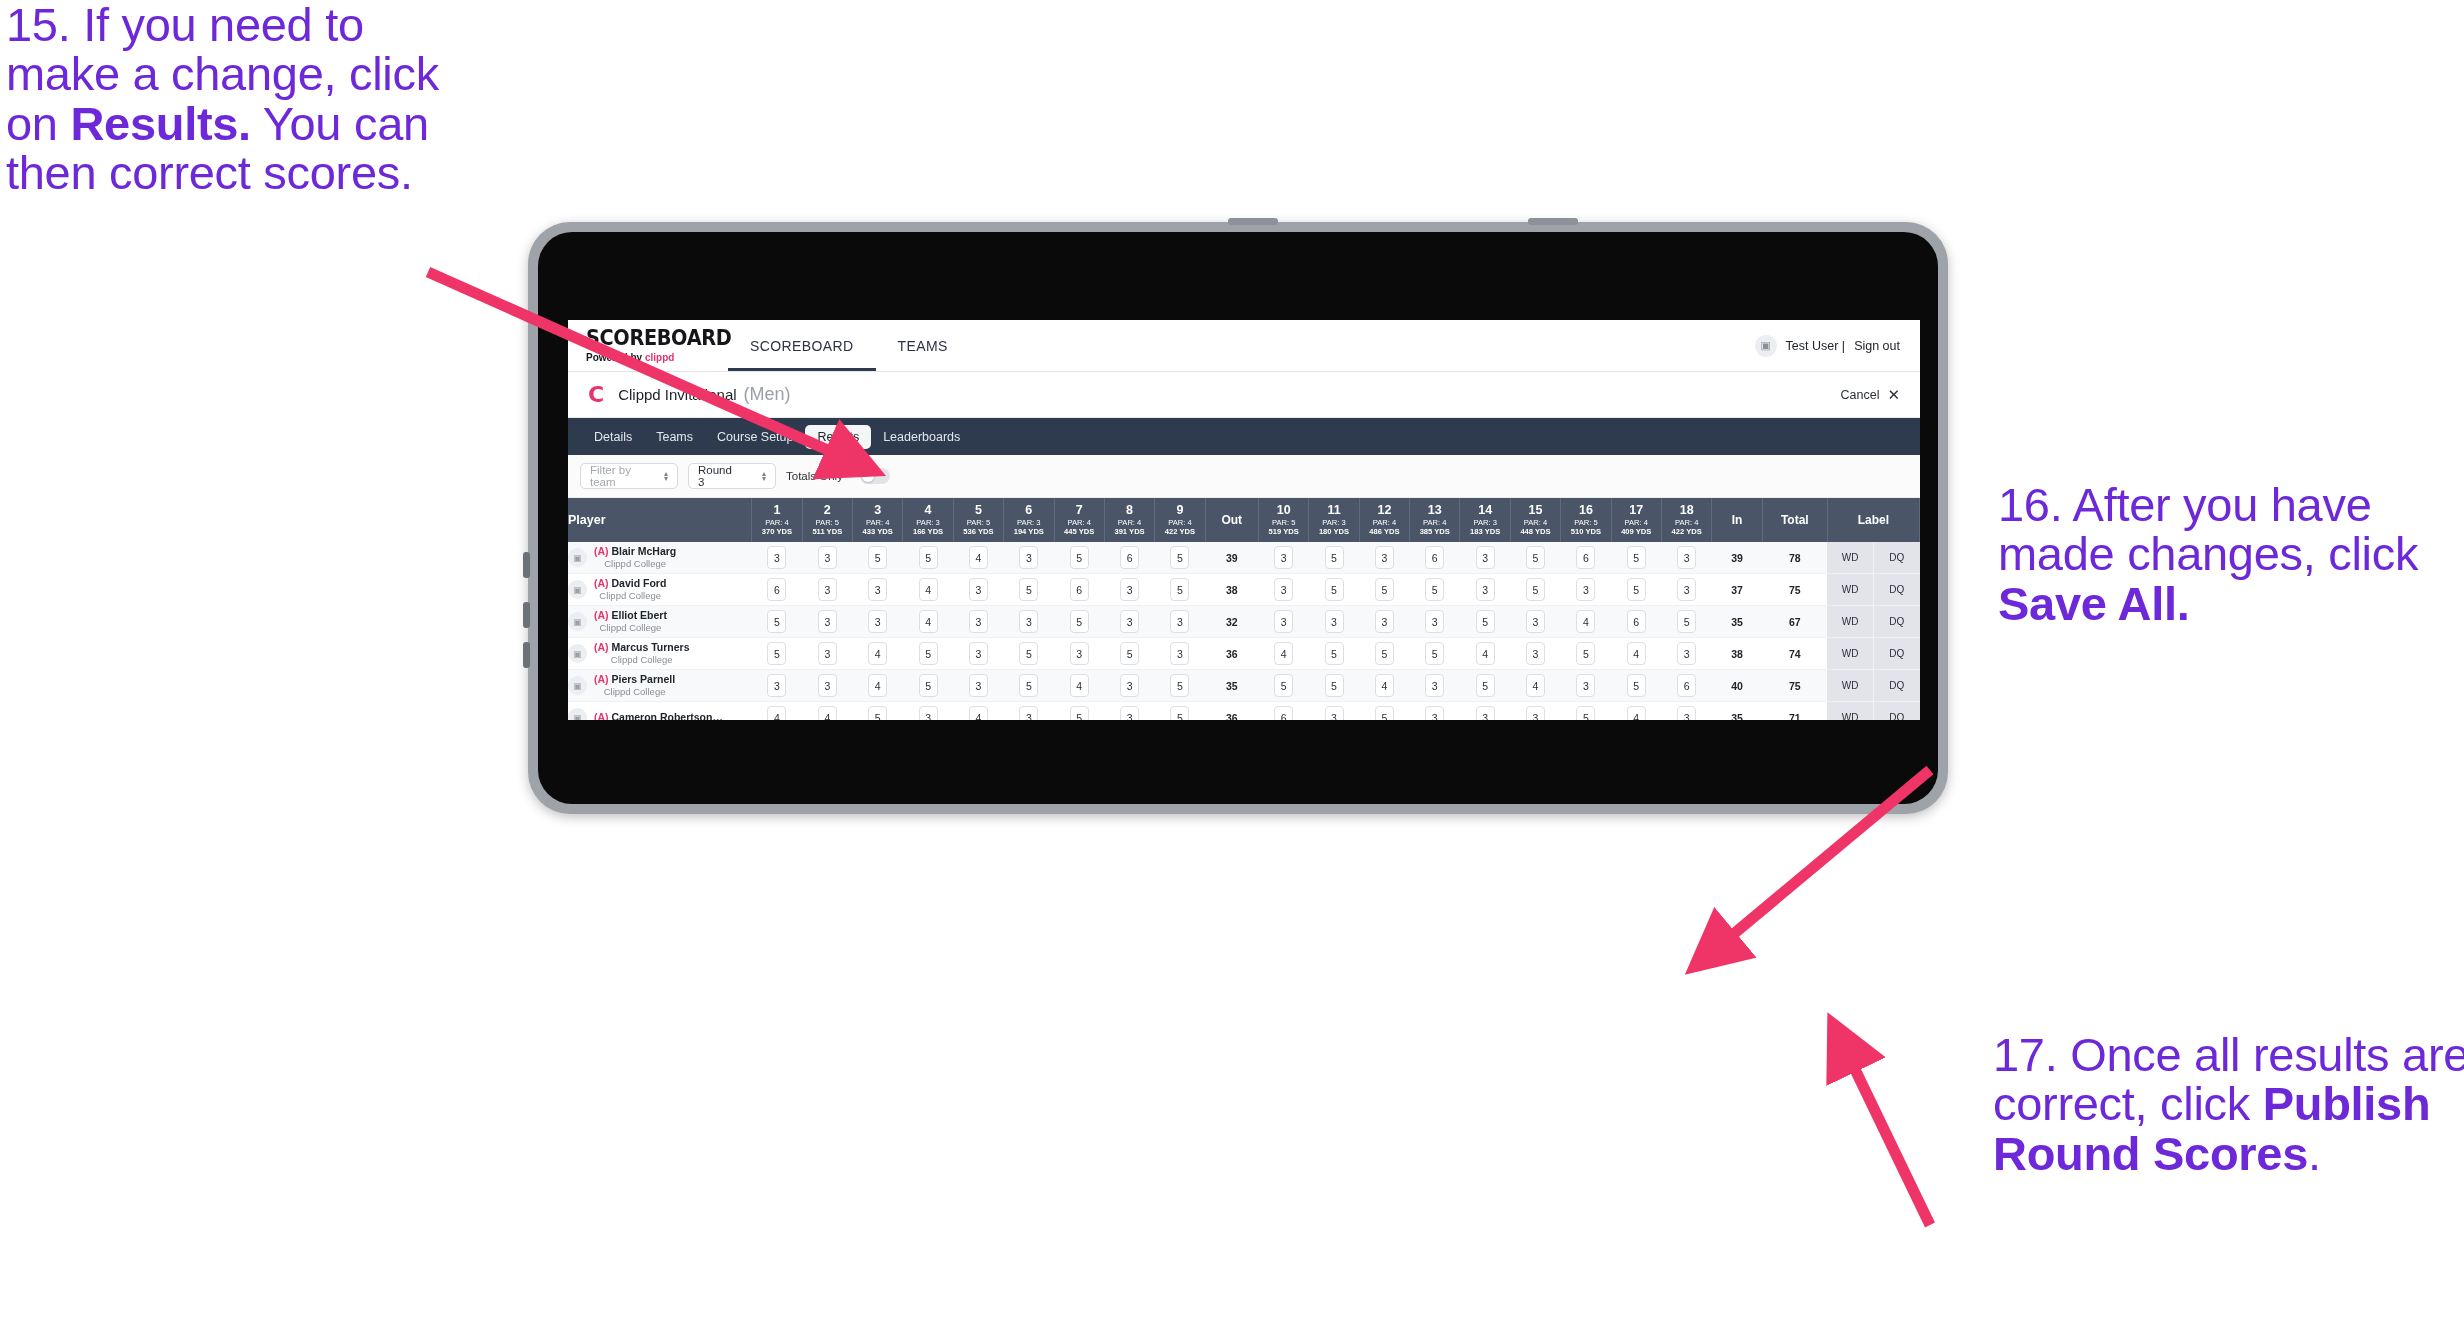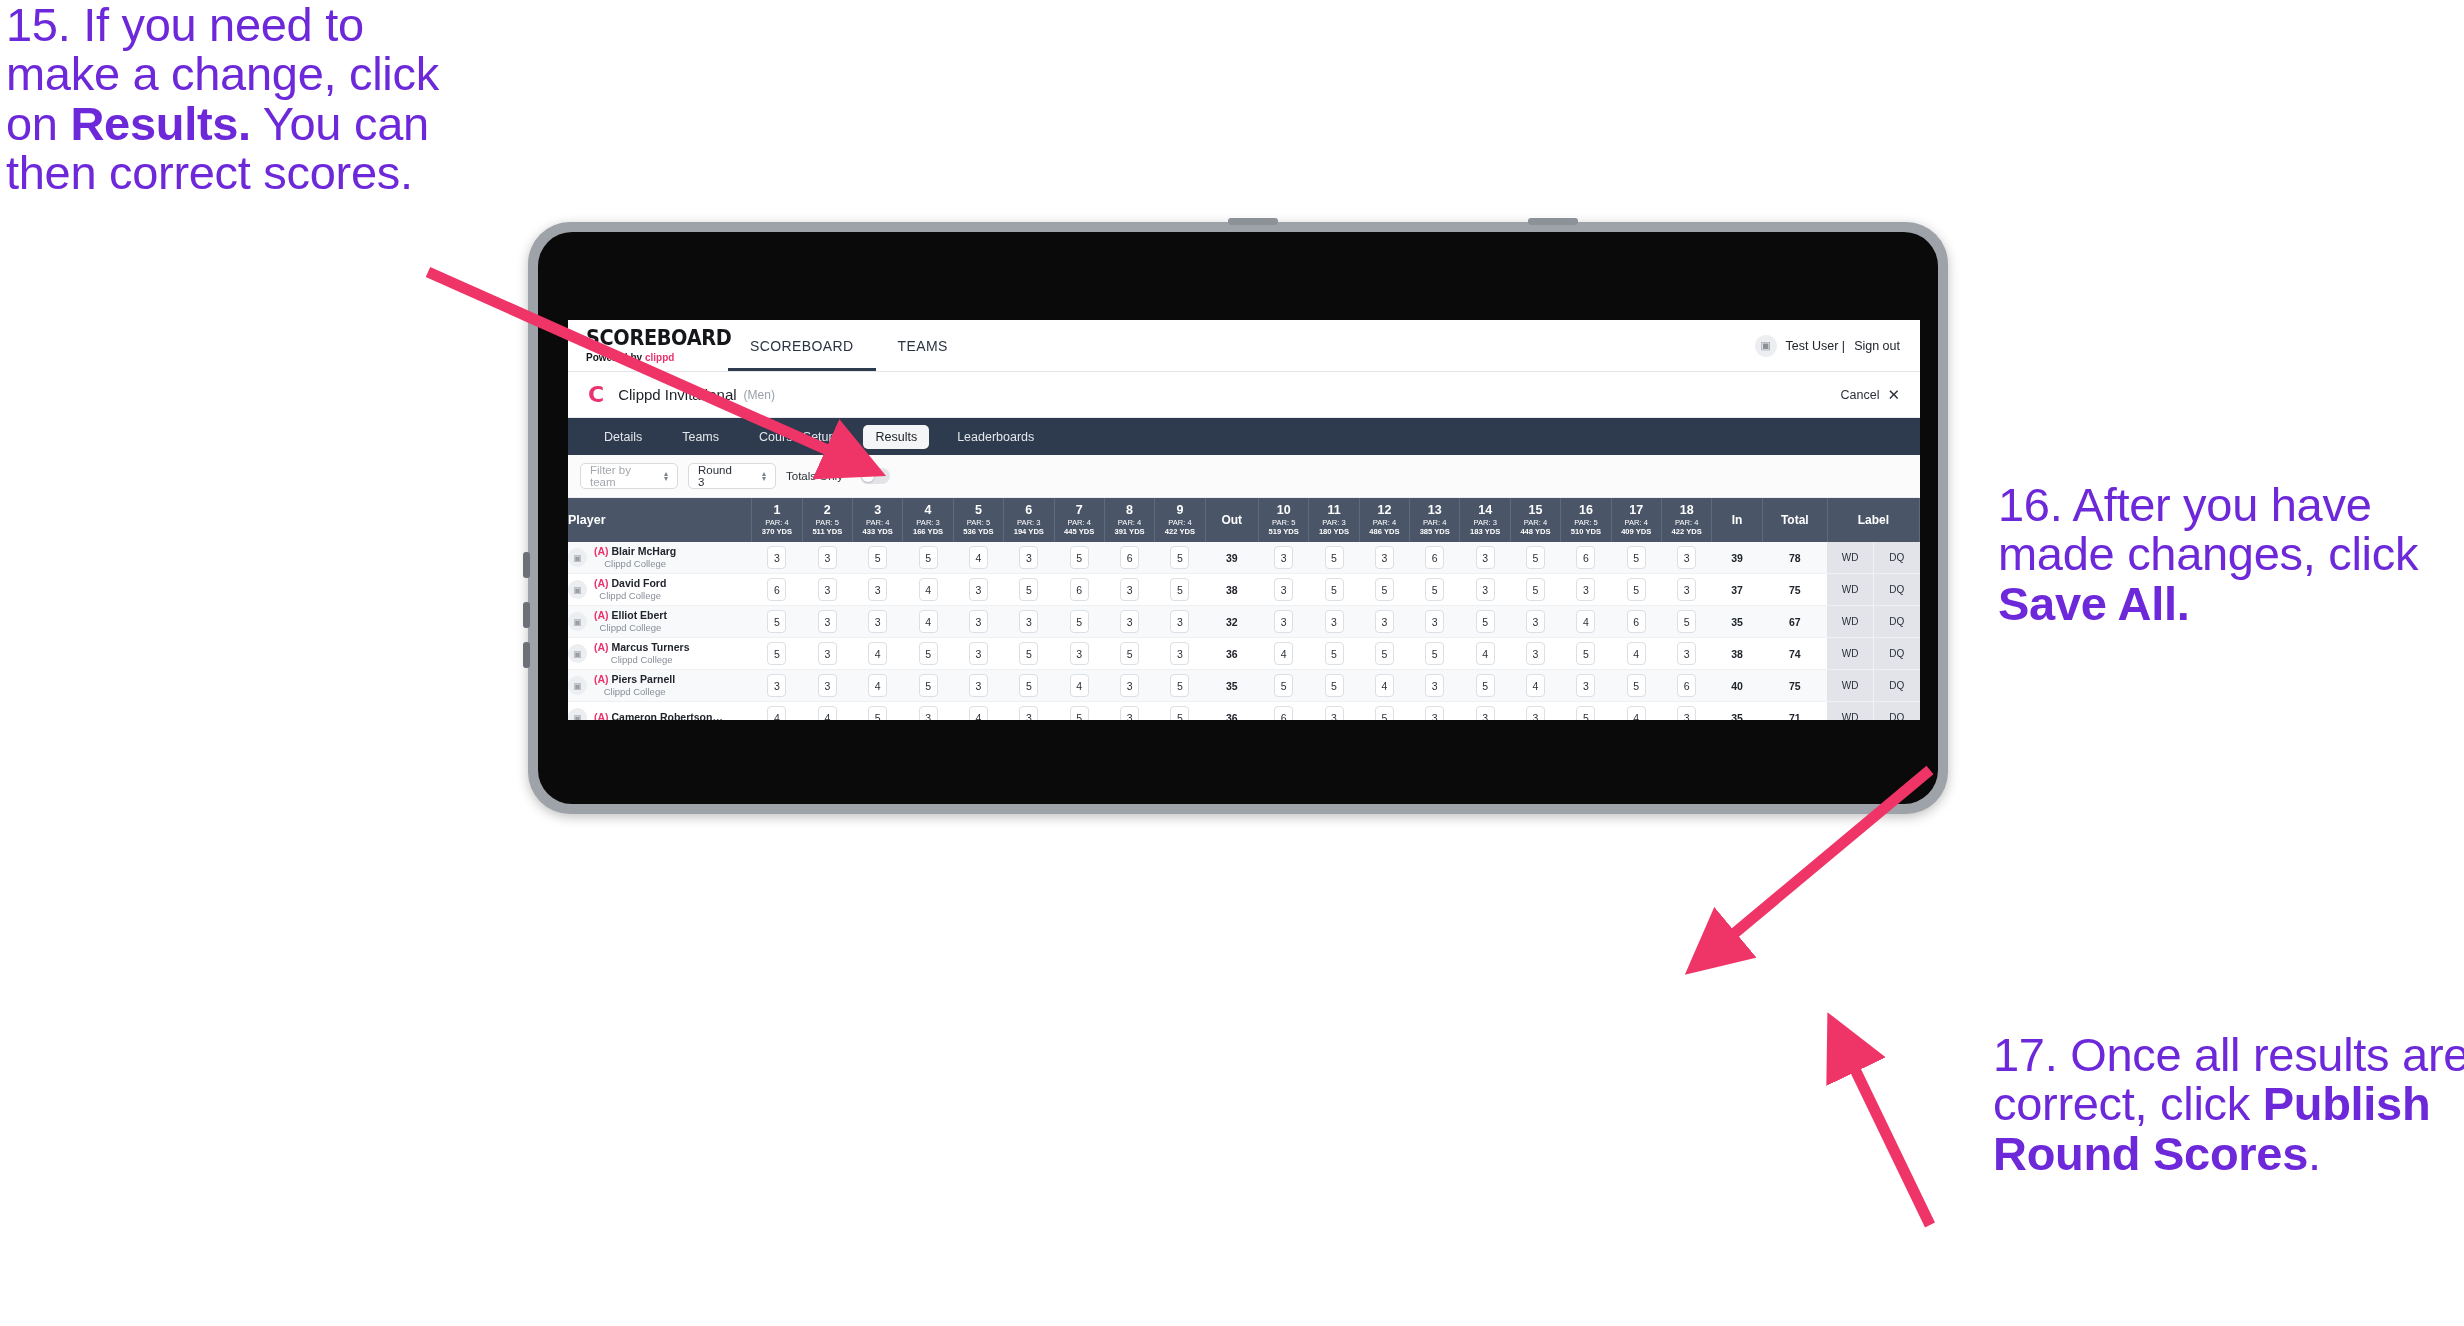--- a/index.html
+++ b/index.html
@@ -111,7 +111,7 @@
     font-family:"DejaVu Sans", sans-serif;
   }
   .tourn-name { font-size:15px; color:#1d2026; font-weight:400; }
-  .tourn-cat { font-size:12px; color:#9aa0aa; margin-left:7px; }
+  .tourn-cat { font-size:18px; color:#9aa0aa; margin-left:7px; }
   .tourn-spacer { flex:1; }
   .cancel-x { font-size:12.5px; color:#2b3038; display:flex; align-items:center; gap:8px; }
   .cancel-x .xg { font-size:15px; }

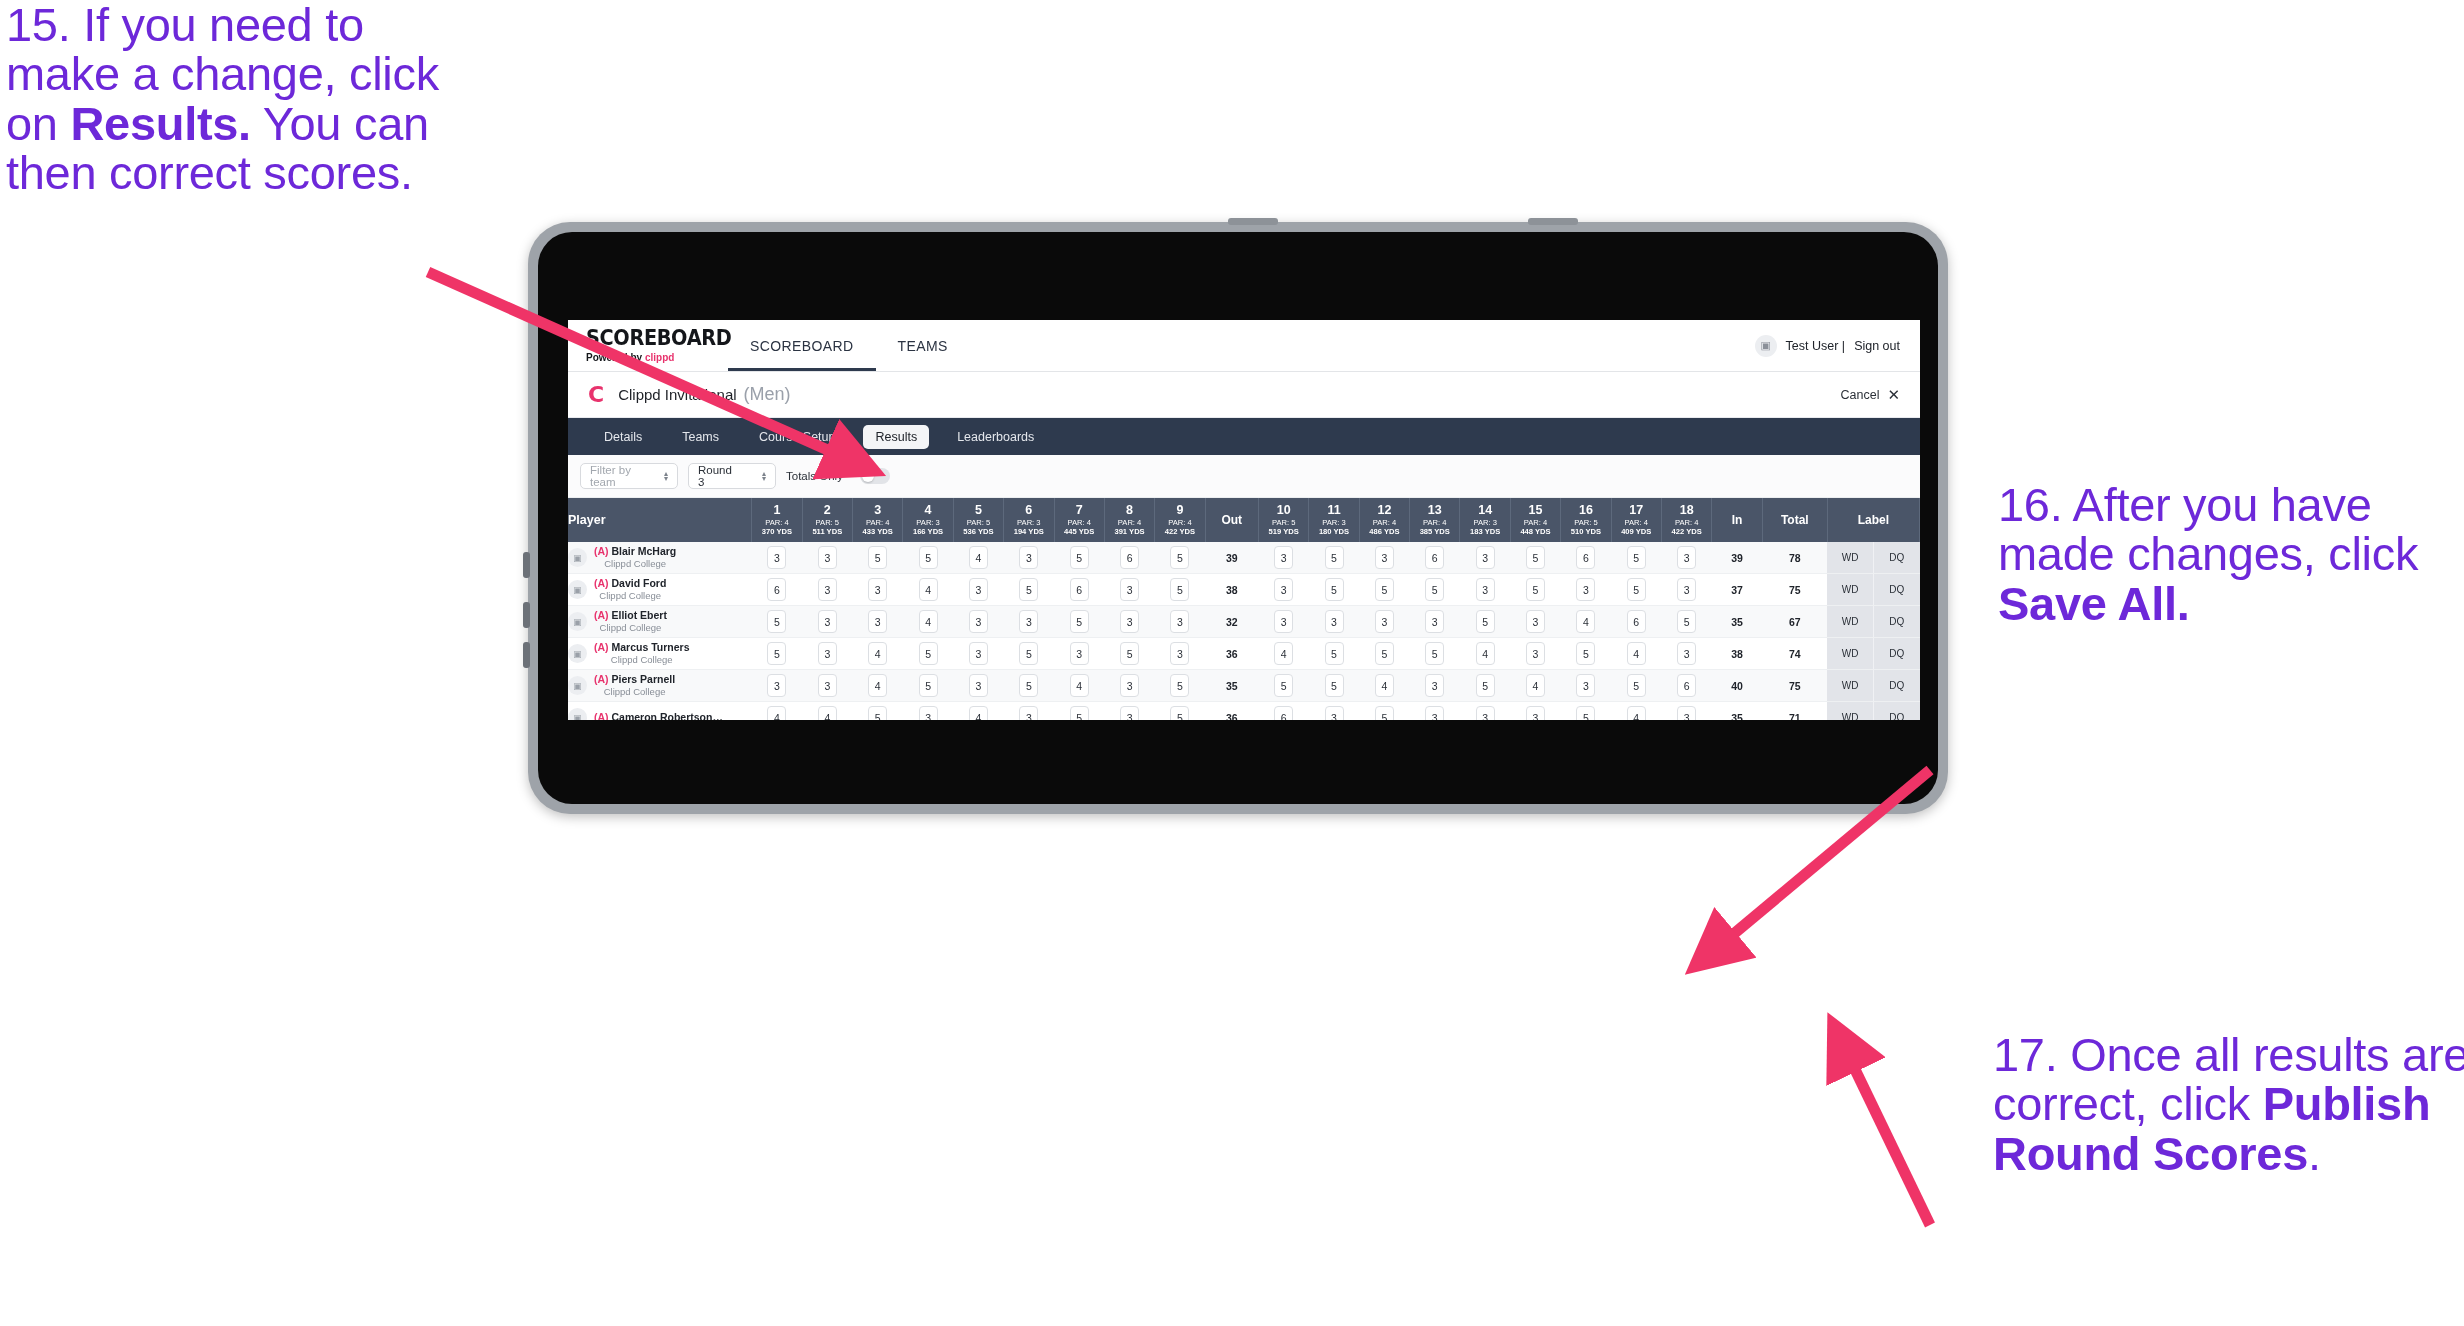--- a/index.html
+++ b/index.html
@@ -119,7 +119,7 @@
   
   .subtabs {
     height:37px; background:#2e3a4e; display:flex; align-items:center;
-    padding: 0 24px; gap:16px;
+    padding: 0 14px; gap:0;
   }
   .subtab {
     font-size:12.5px; color:#e4e7ec; padding: 5px 12px; border-radius:5px;

